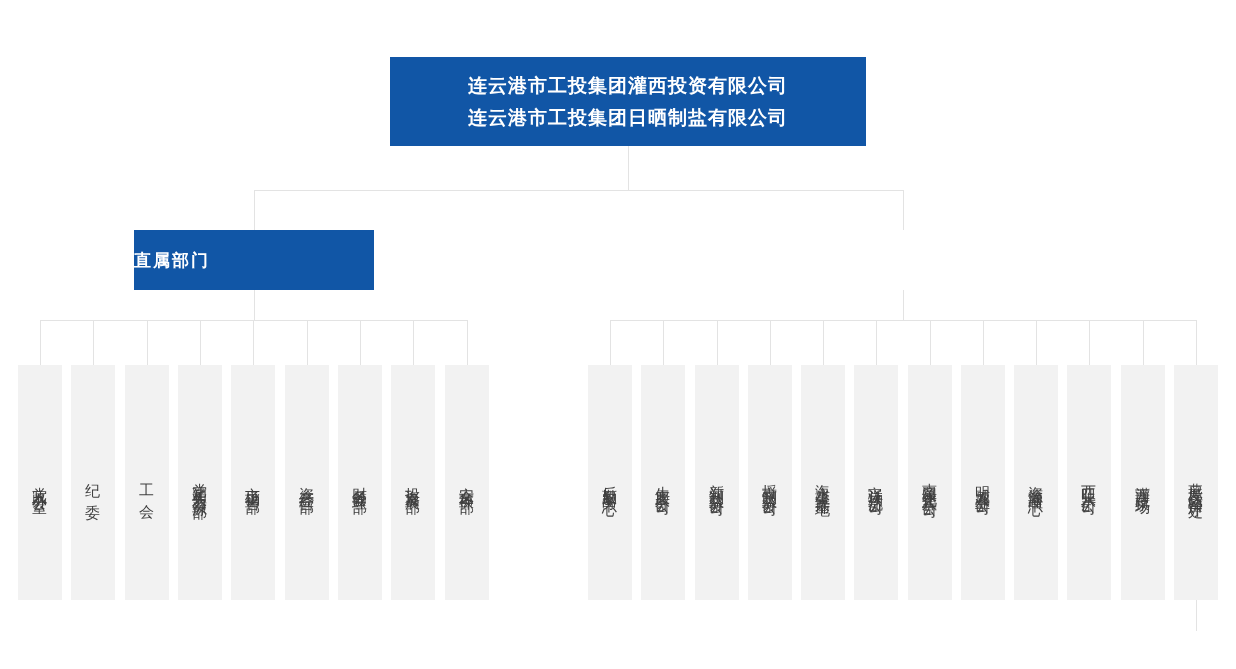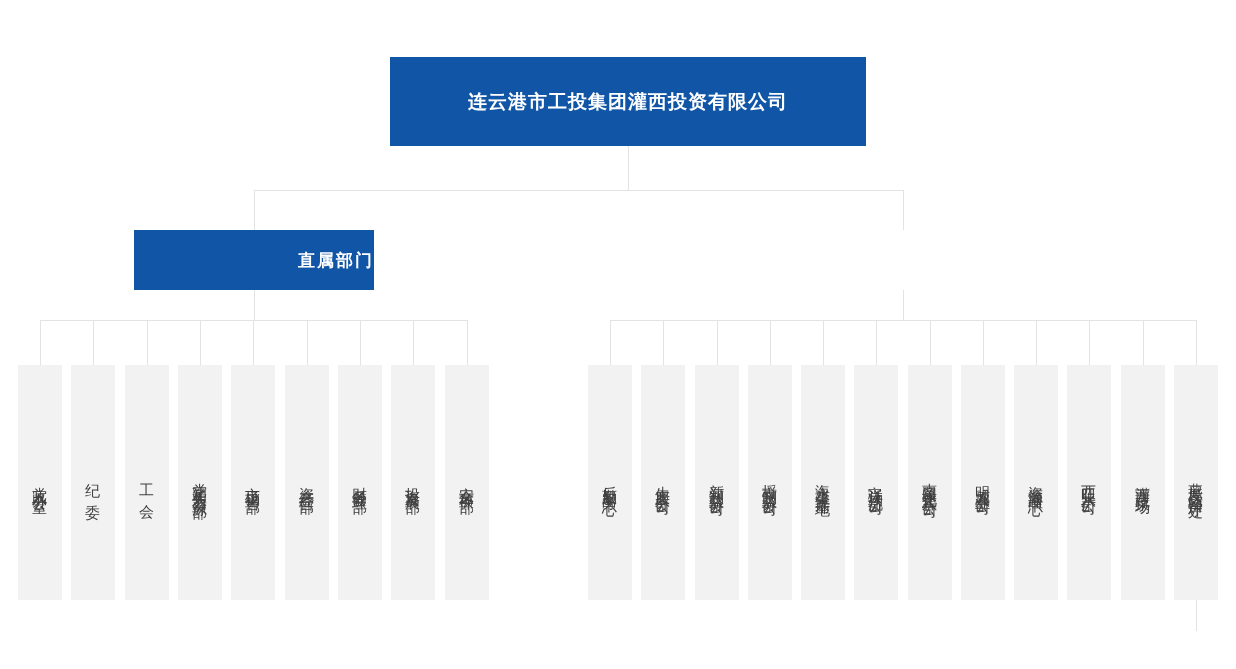--- a/index.html
+++ b/index.html
@@ -107,6 +107,7 @@
 
   <div class="root-box">
     <div>连云港市工投集团灌西投资有限公司</div>
+    <div>连云港市工投集团日晒制盐有限公司</div>
   </div>
 
   <div class="branch-box" style="left:134px;">

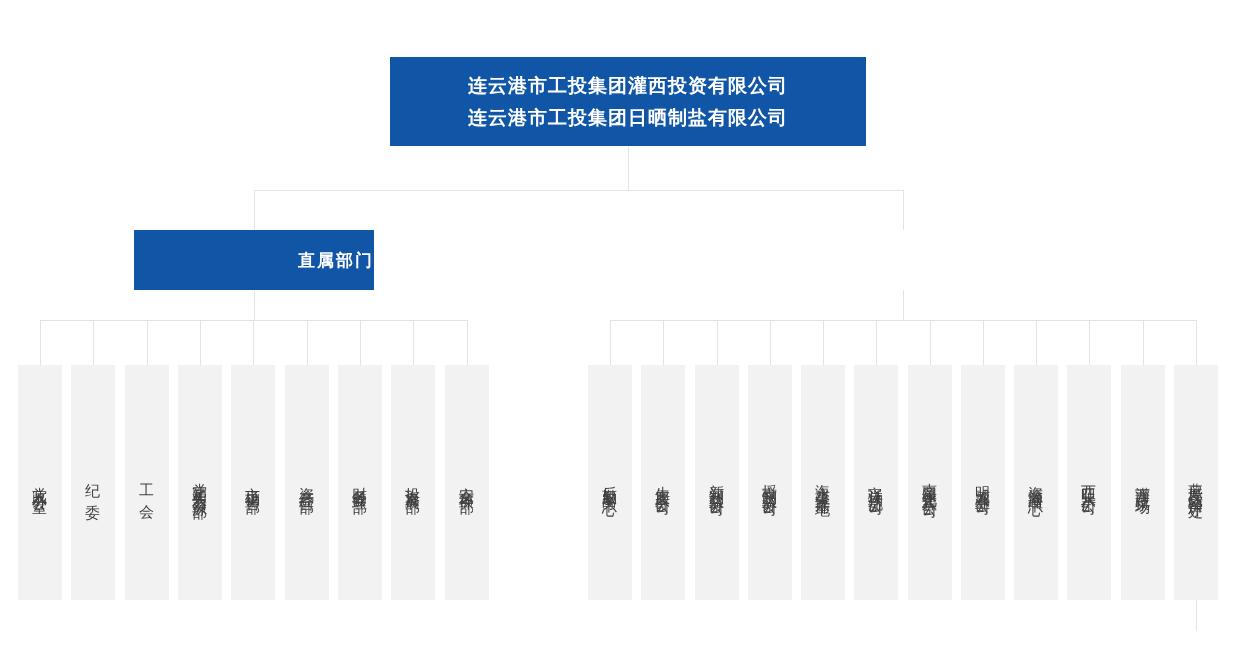--- a/index.html
+++ b/index.html
@@ -41,7 +41,7 @@
     color: #ffffff;
     display: flex;
     align-items: center;
-    justify-content: flex-end;
+    justify-content: flex-start;
     font-size: 17px;
     font-weight: 700;
     letter-spacing: 2px;

